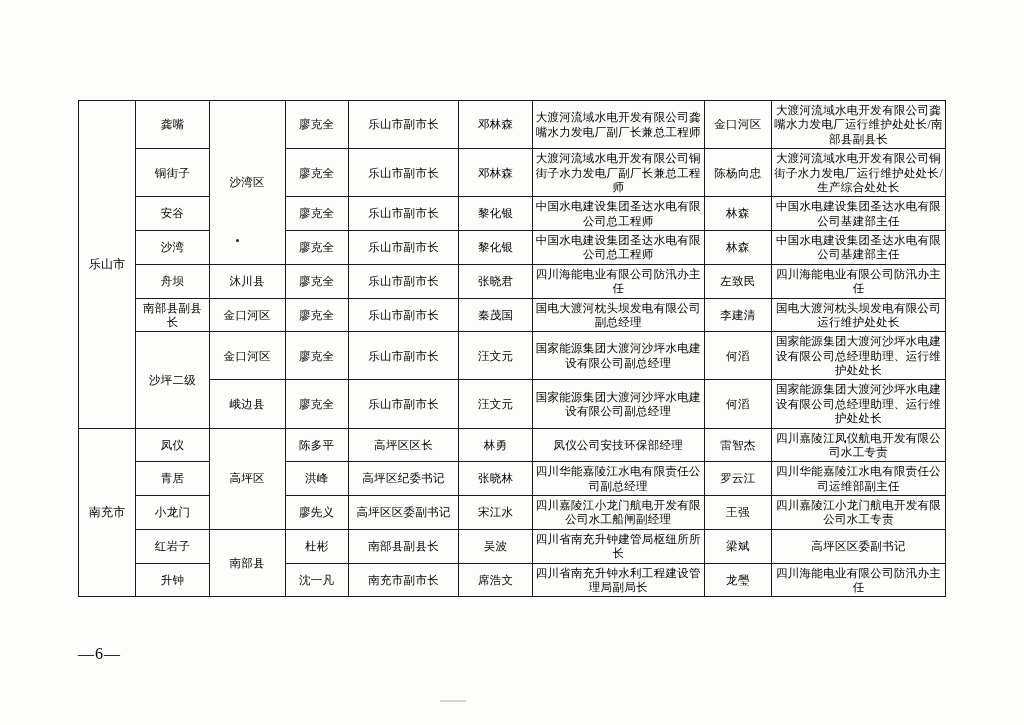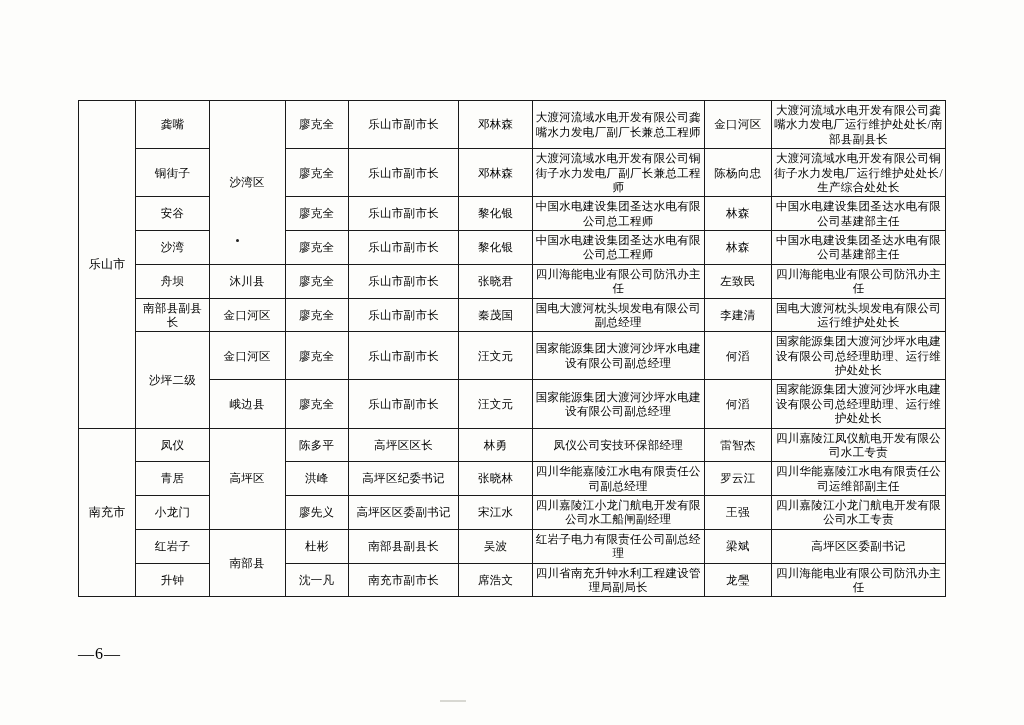--- a/index.html
+++ b/index.html
@@ -223,7 +223,7 @@
         <td>杜彬</td>
         <td>南部县副县长</td>
         <td>吴波</td>
-        <td>红岩子电力有限责任公司副总经理</td>
+        <td>四川省南充升钟建管局枢纽所所长</td>
         <td>梁斌</td>
         <td>高坪区区委副书记</td>
       </tr>

